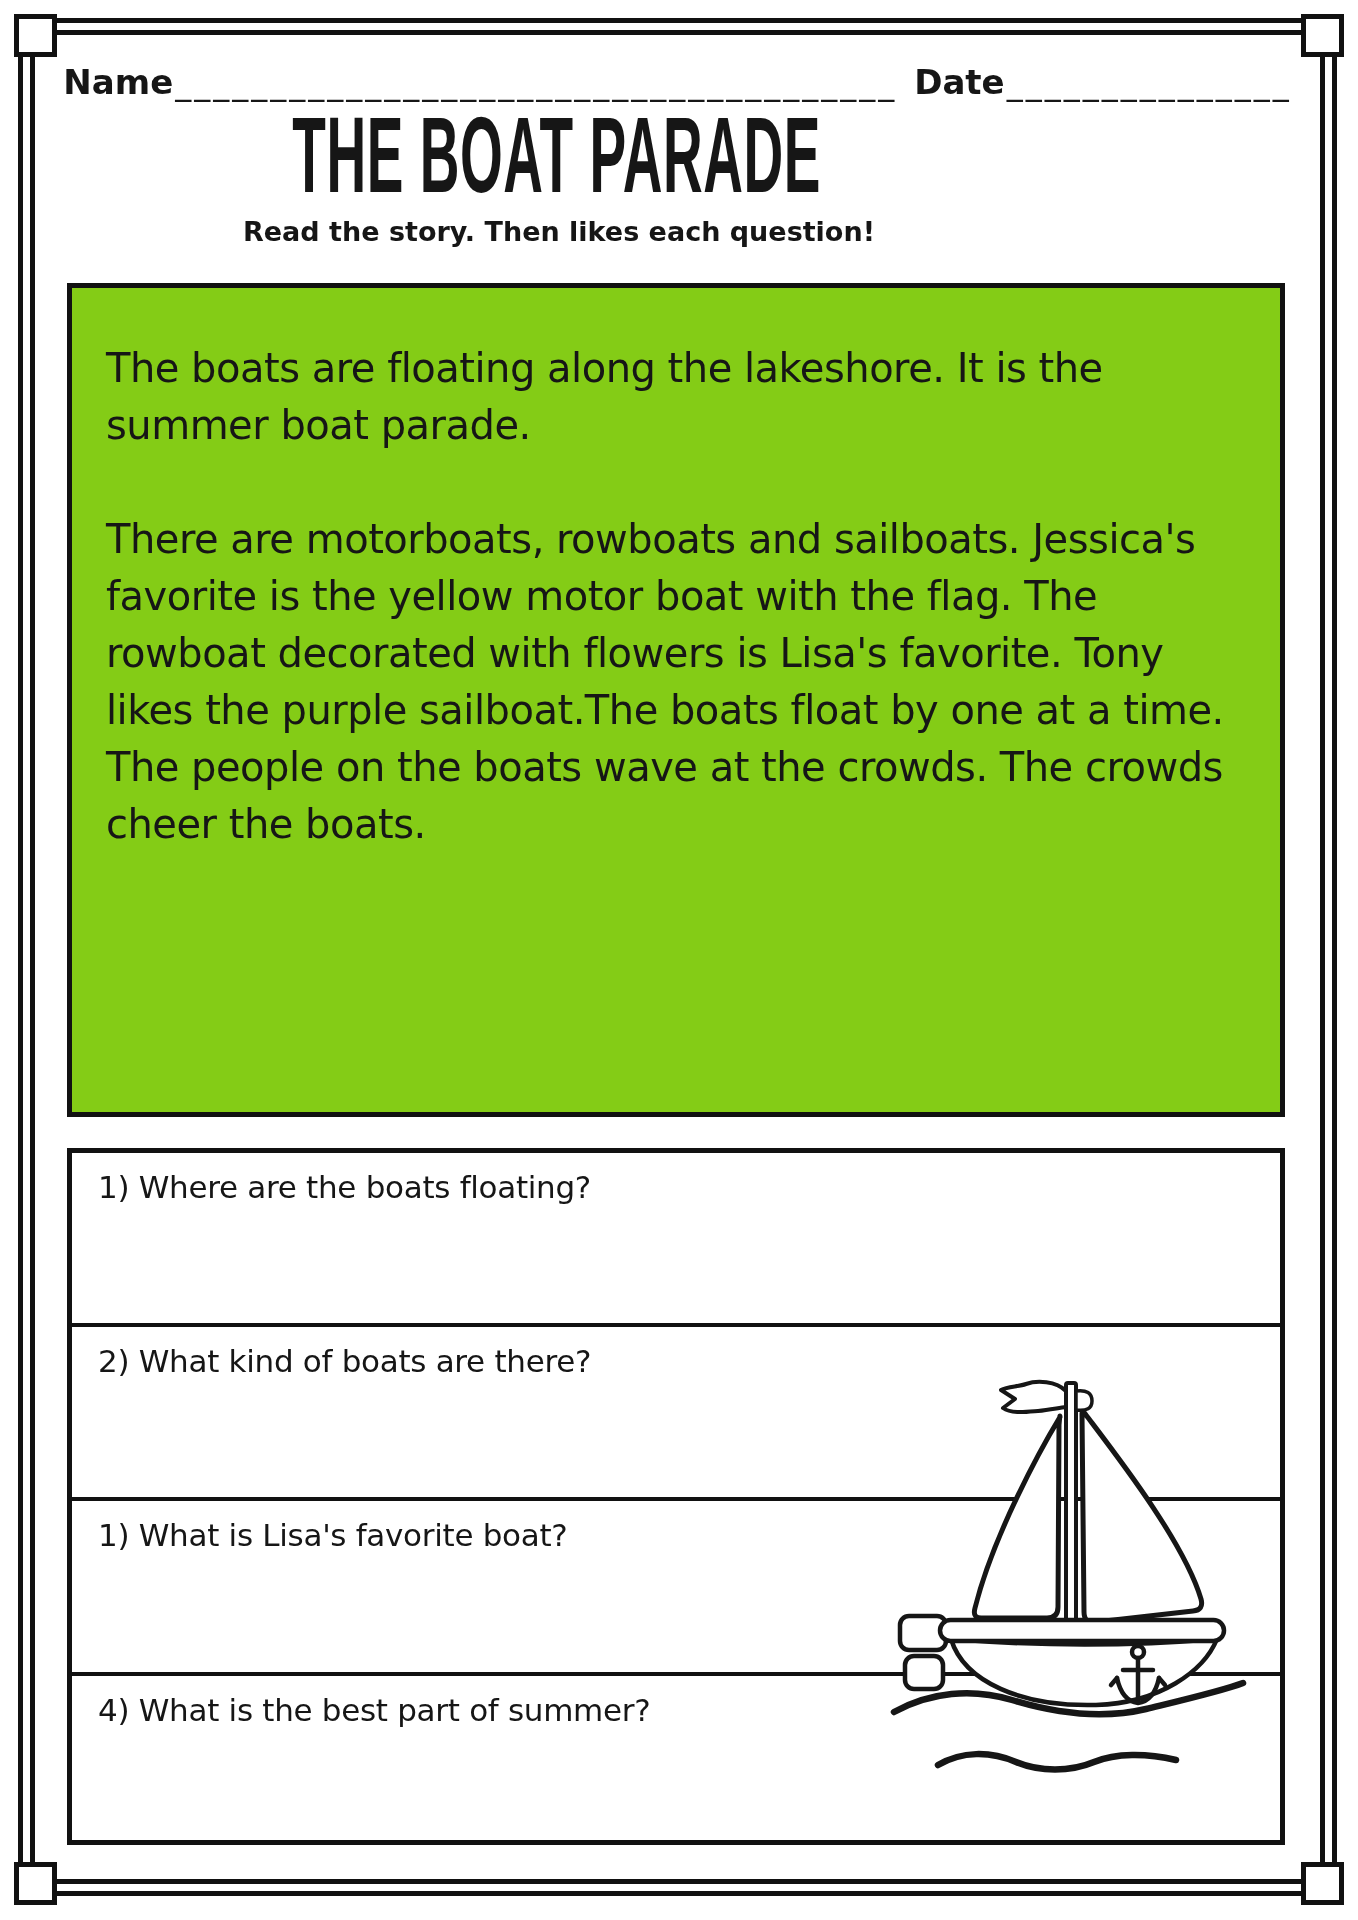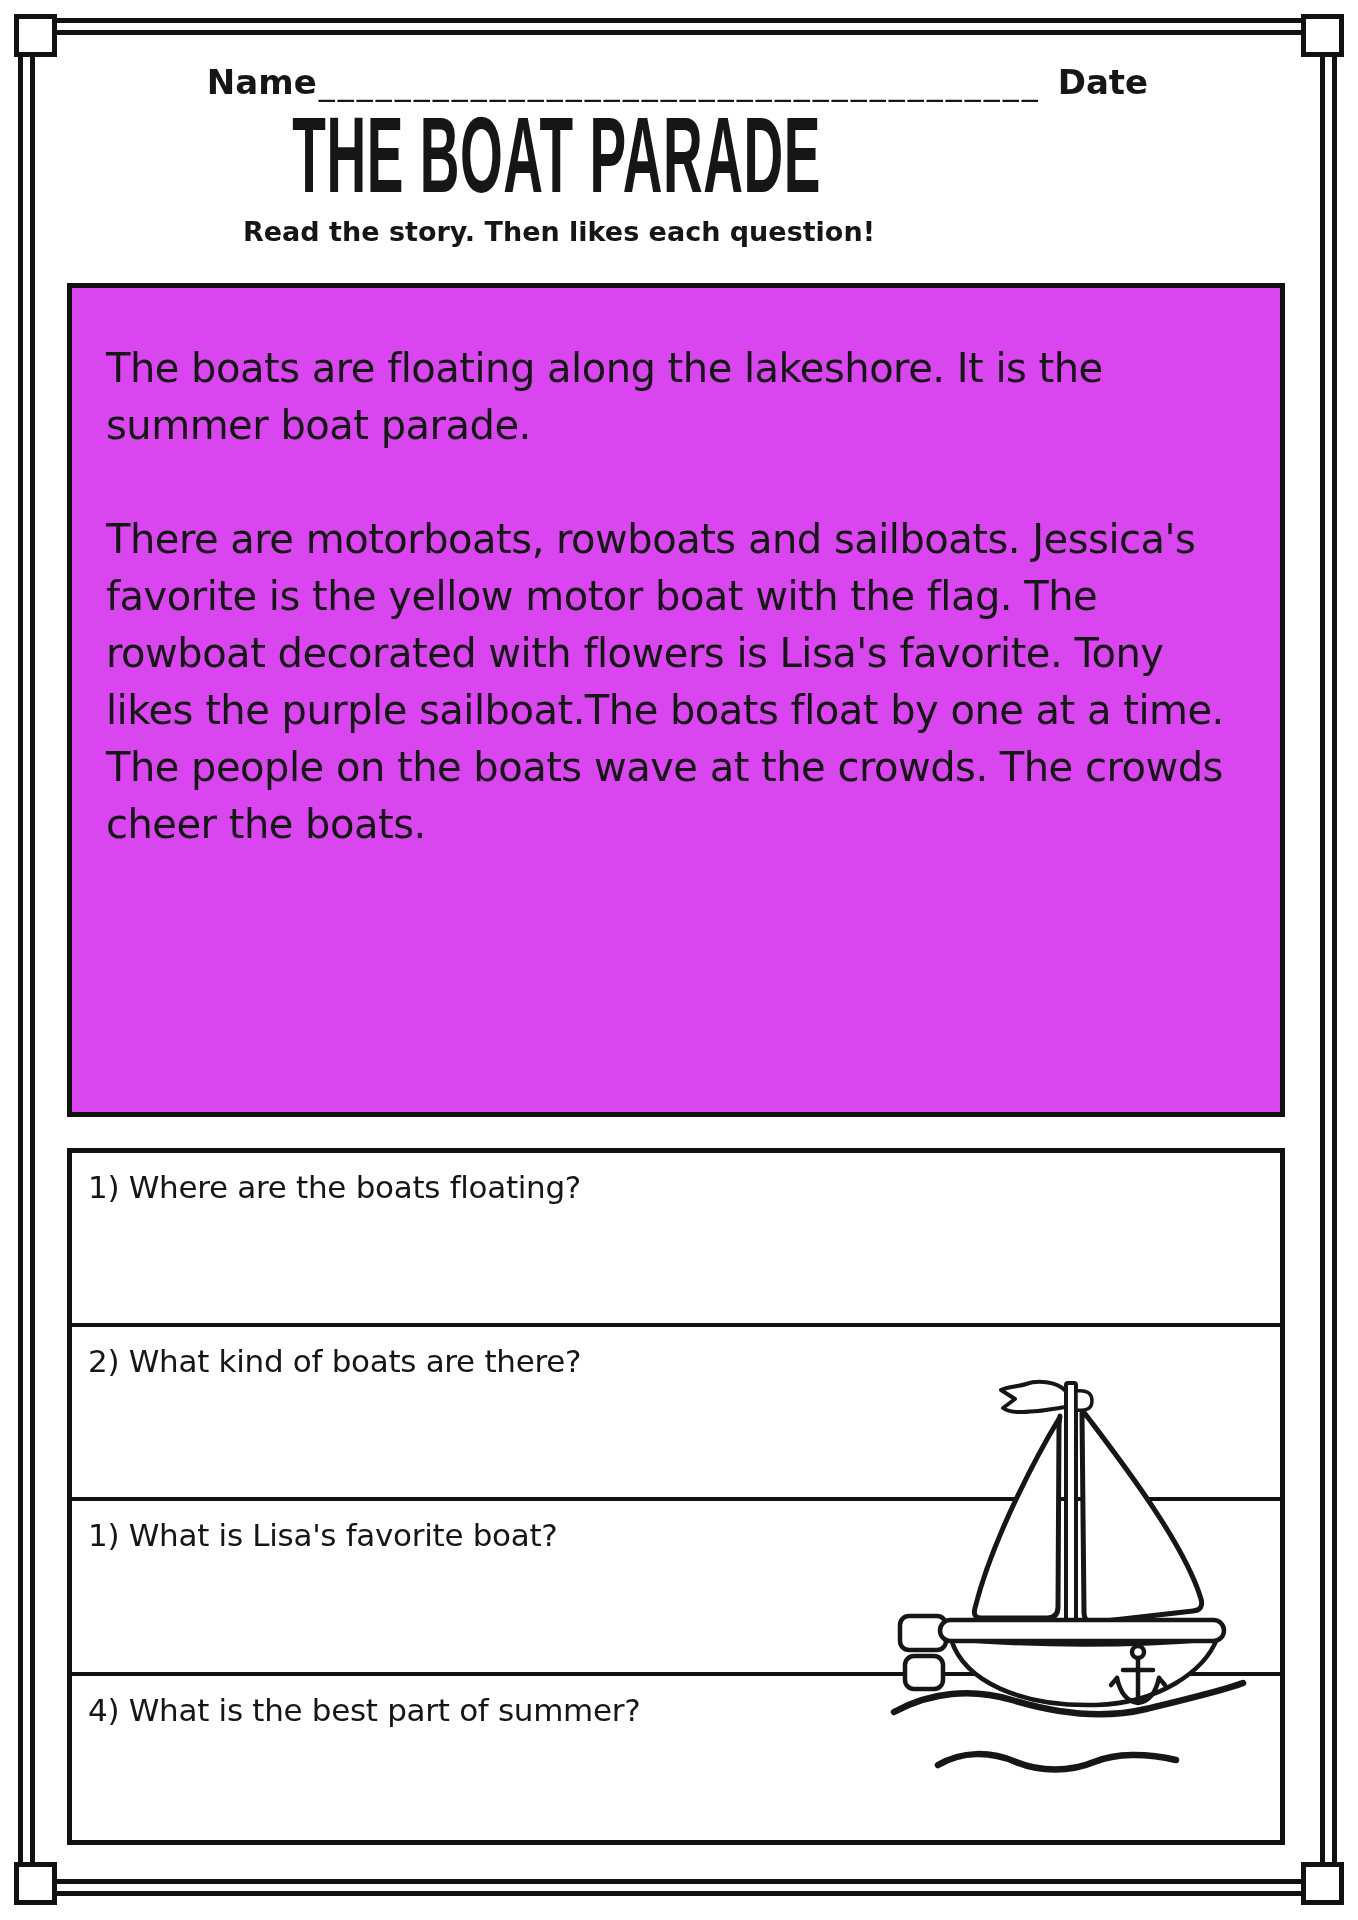--- a/index.html
+++ b/index.html
@@ -111,6 +111,7 @@
     <span class="blank-line">______________________________________</span>
     <span class="date-group">
       <span>Date</span>
+      <span class="blank-line" style="margin-left:2px">_______________</span>
     </span>
   </div>
 

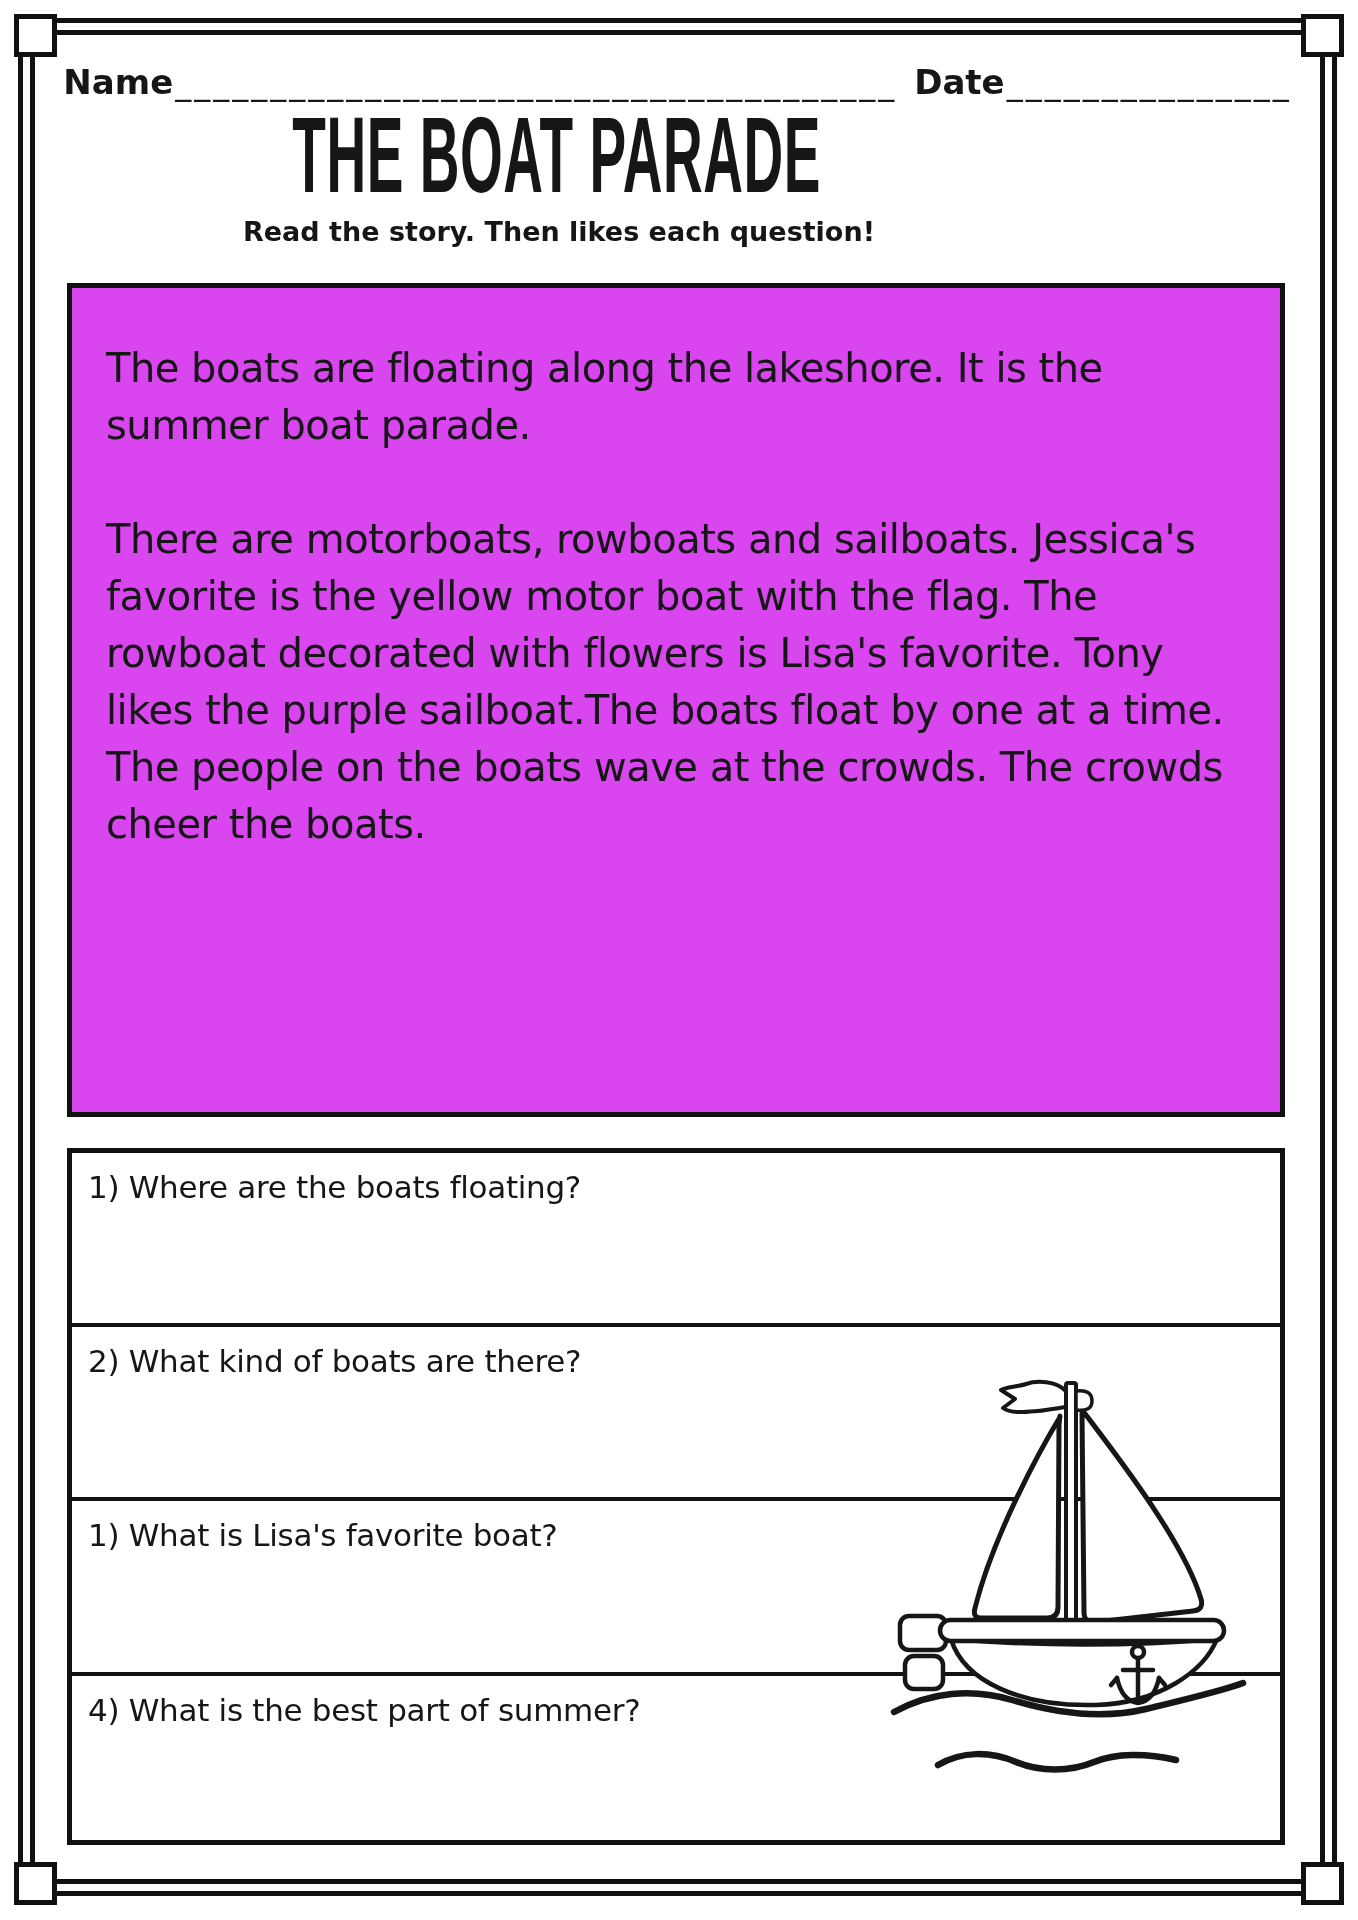--- a/index.html
+++ b/index.html
@@ -61,7 +61,7 @@
   .story-box{
     position:absolute;left:67px;top:283px;width:1218px;height:834px;
     border:5px solid #111;box-sizing:border-box;
-    padding:52px 34px 0 34px;background:#d946ef;
+    padding:52px 34px 0 34px;background:#84cc16;
   }
   .story-box p{
     margin:0 0 57px 0;font-size:40px;line-height:57px;

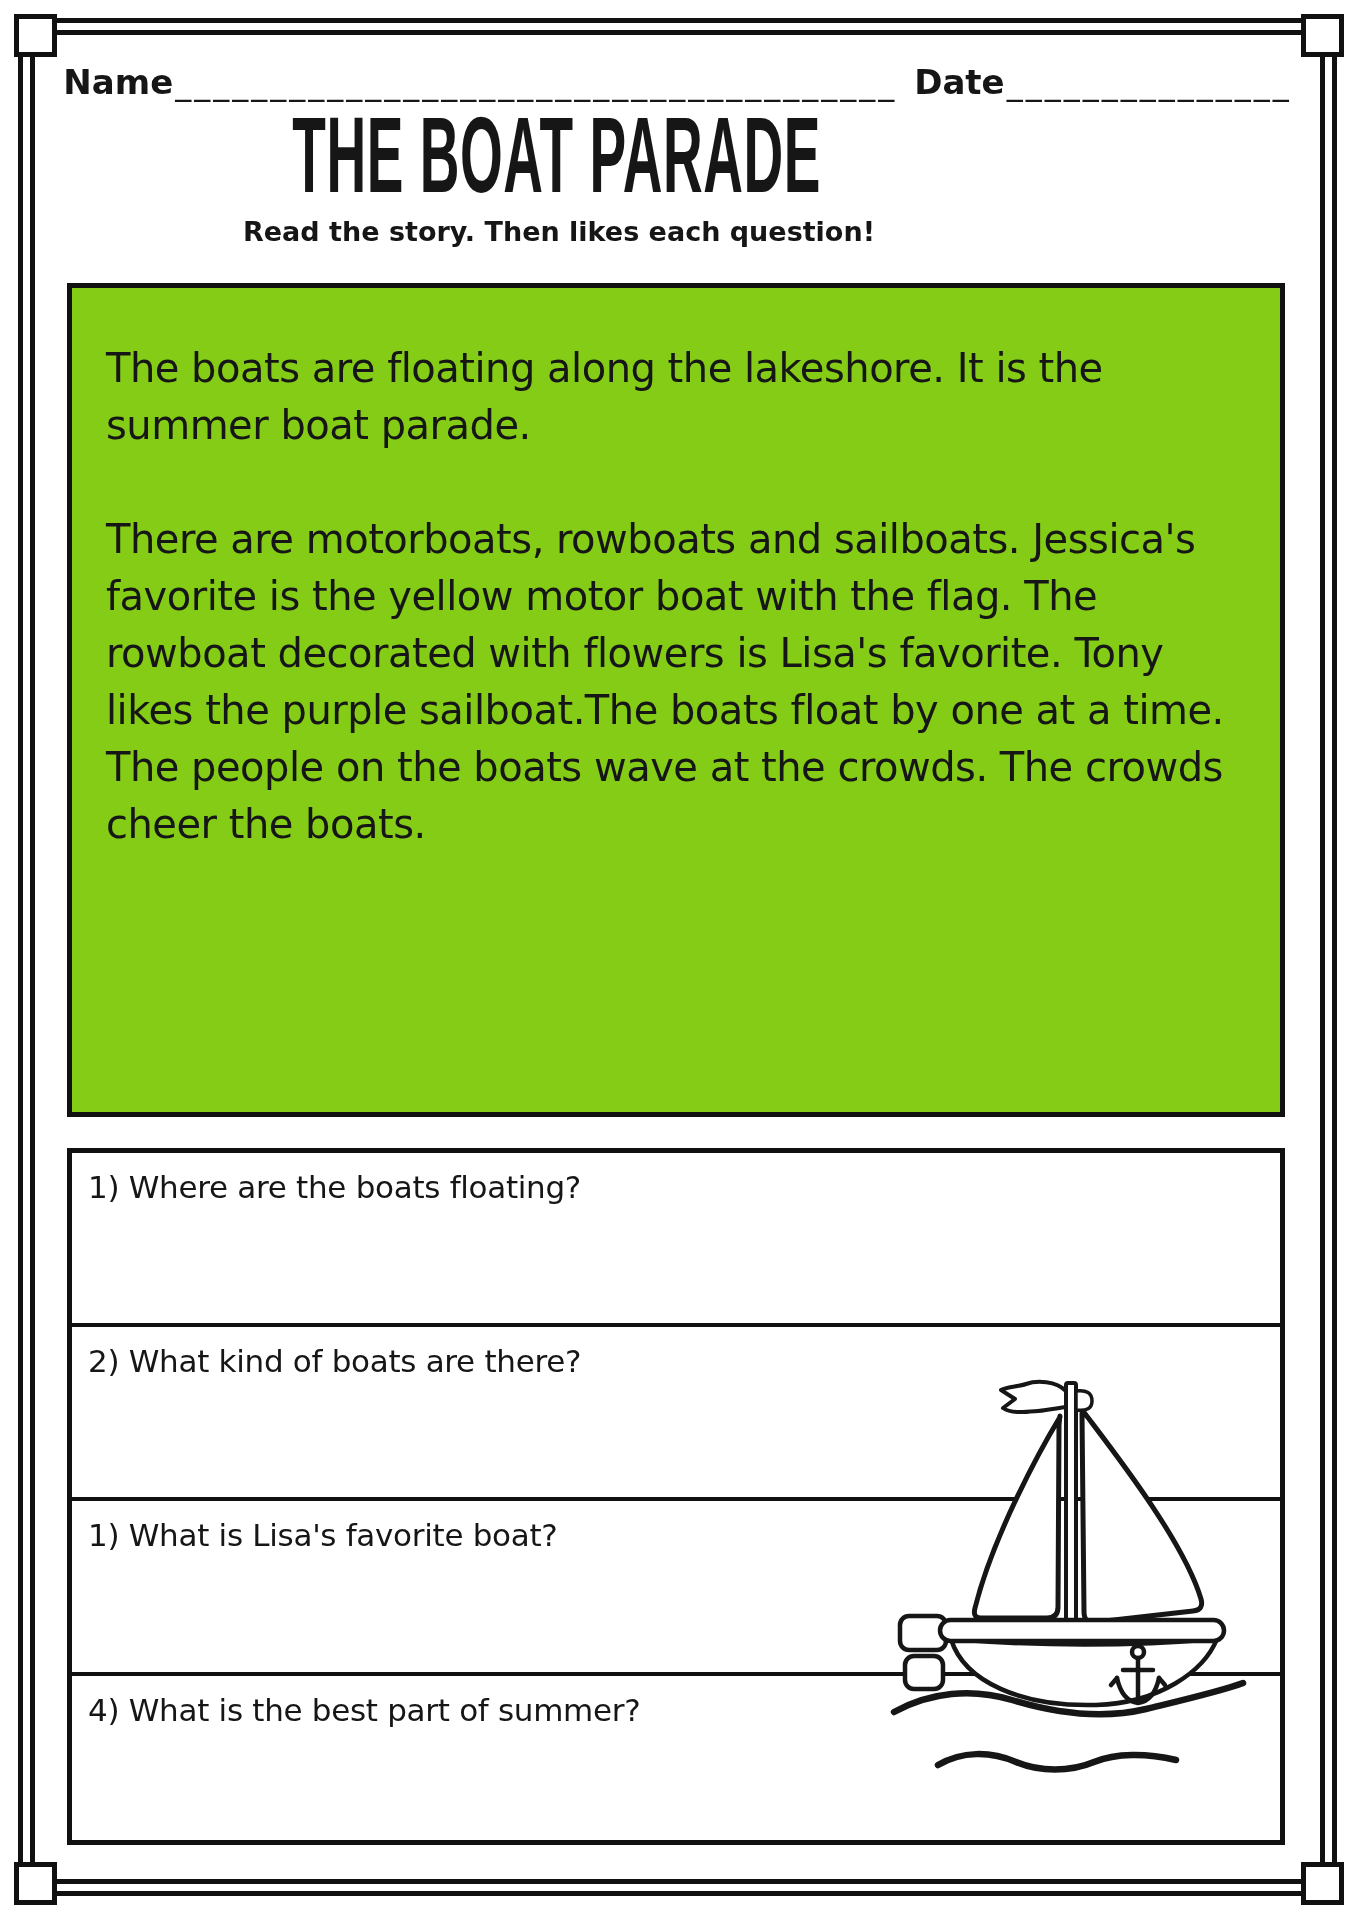--- a/index.html
+++ b/index.html
@@ -76,7 +76,7 @@
   }
   .q-row{
     box-sizing:border-box;border-bottom:4px solid #111;
-    padding:16px 16px;position:relative;
+    padding:16px 26px;position:relative;
   }
   .q-row:last-child{border-bottom:none;}
   .q-label{font-size:31px;letter-spacing:-0.3px;}

